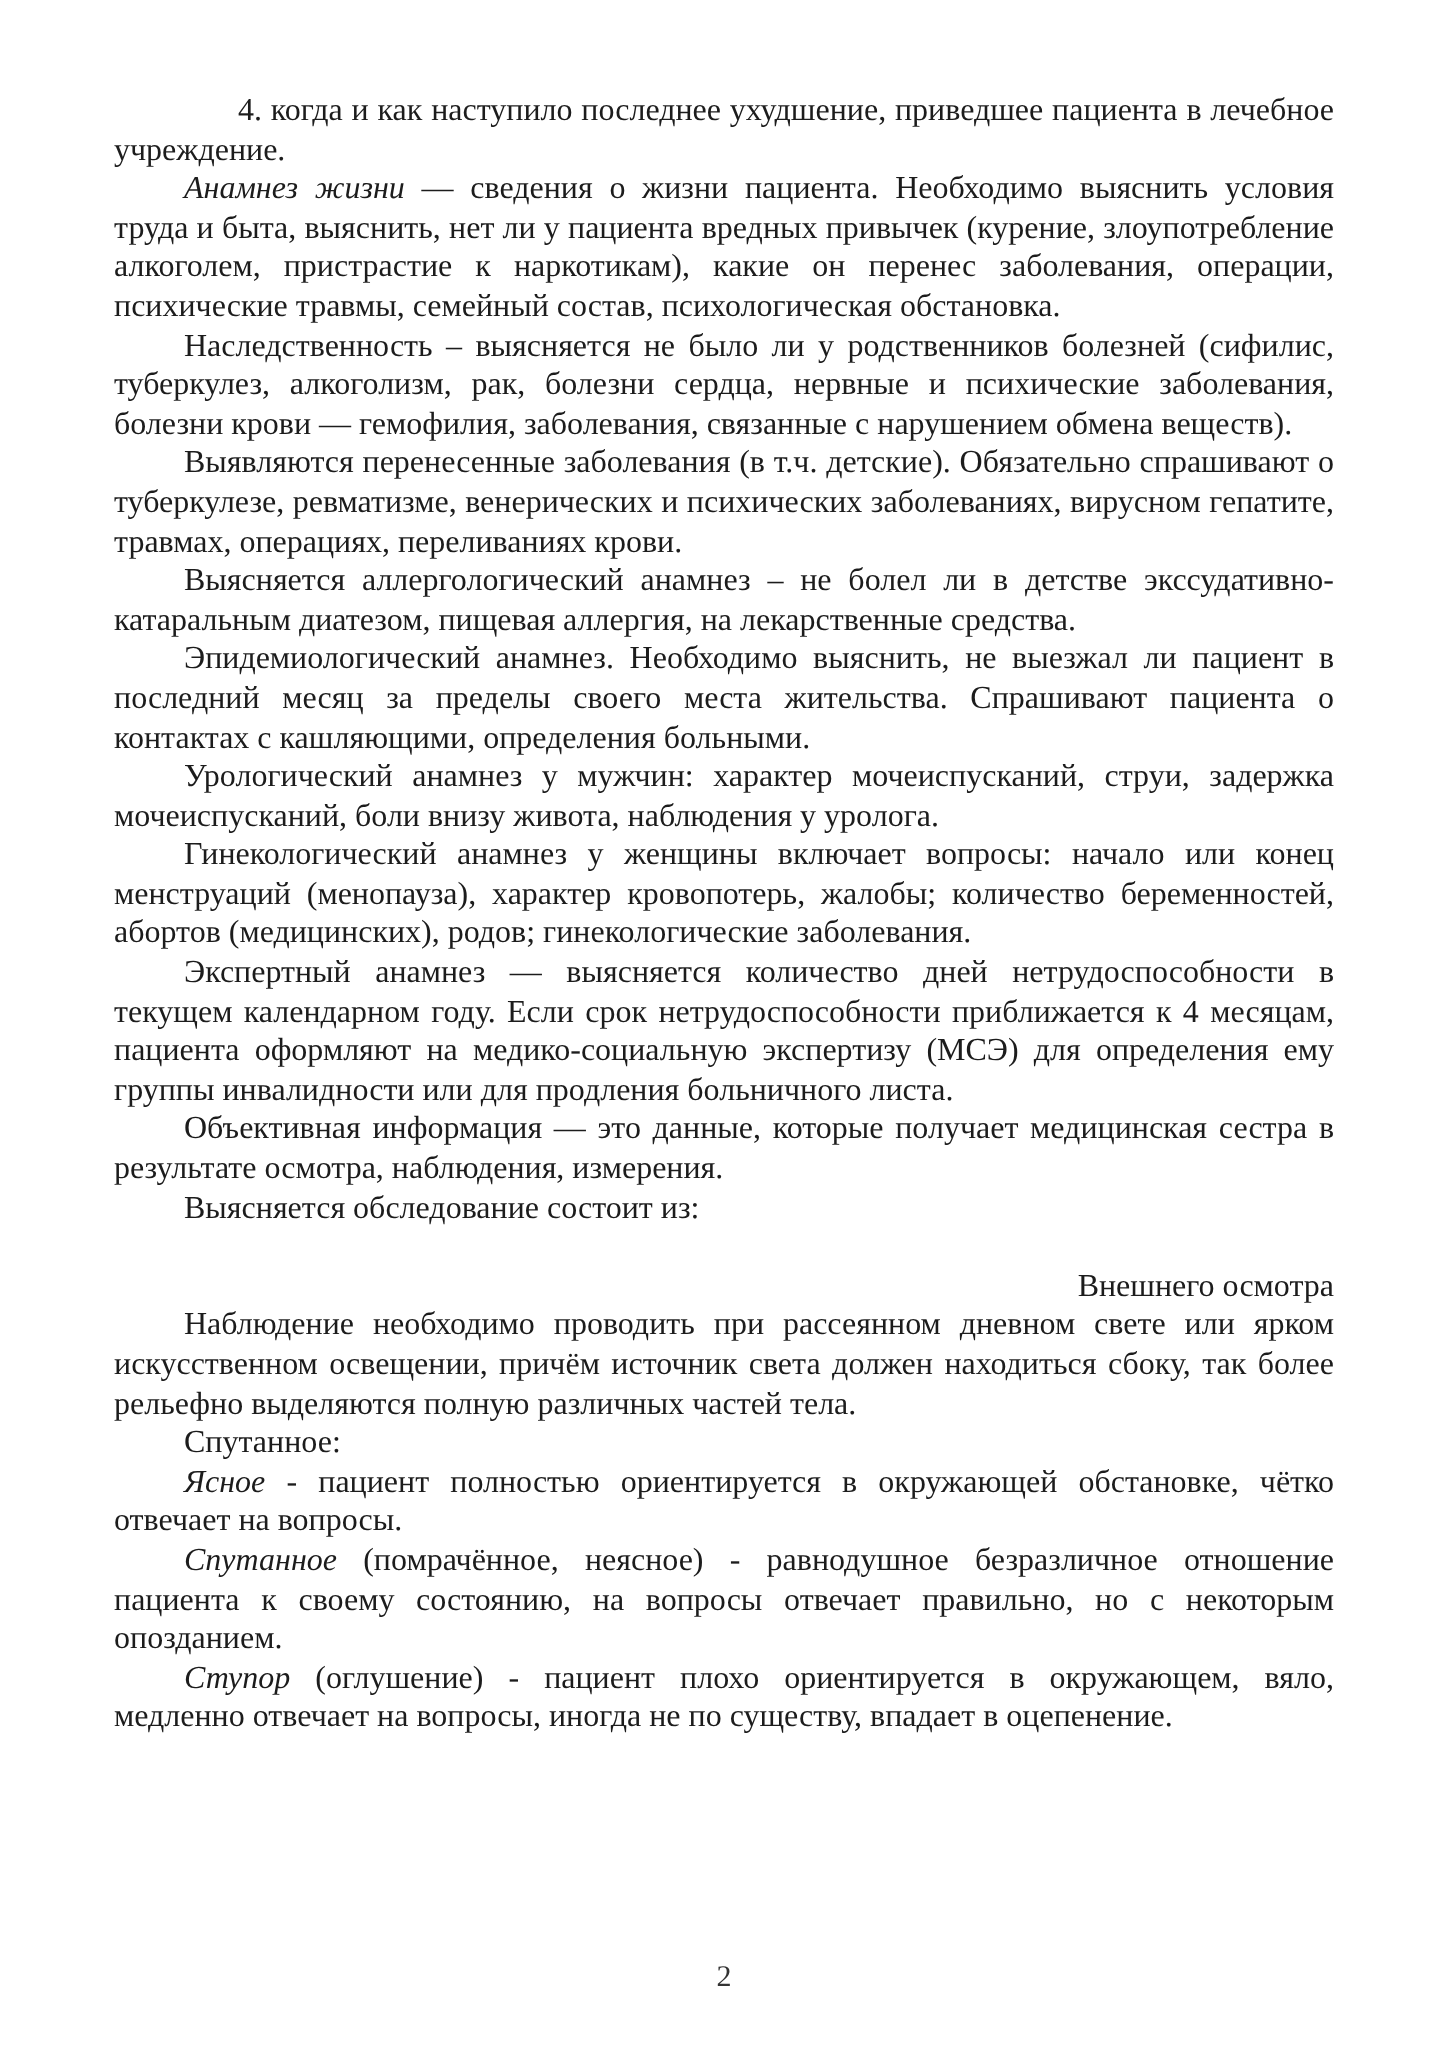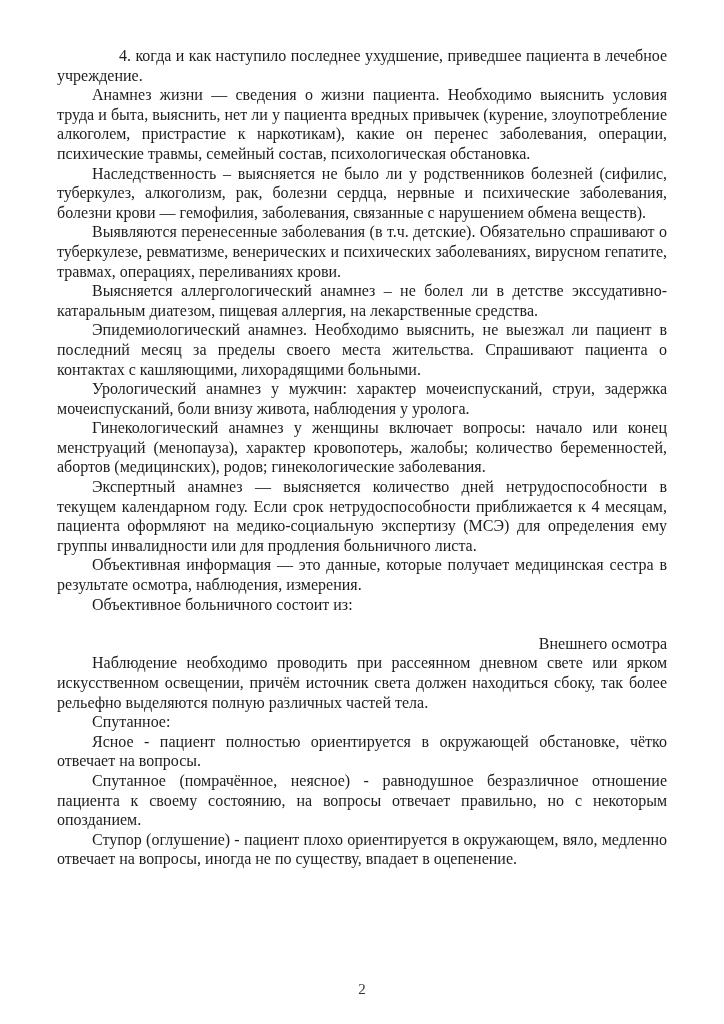--- a/index.html
+++ b/index.html
@@ -37,7 +37,7 @@
     margin-top: 19.6px;
   }
   .bold { font-weight: normal; }
-  .italic { }
+  .italic { font-style: italic; }
   .page-number {
     position: absolute;
     bottom: 26px;

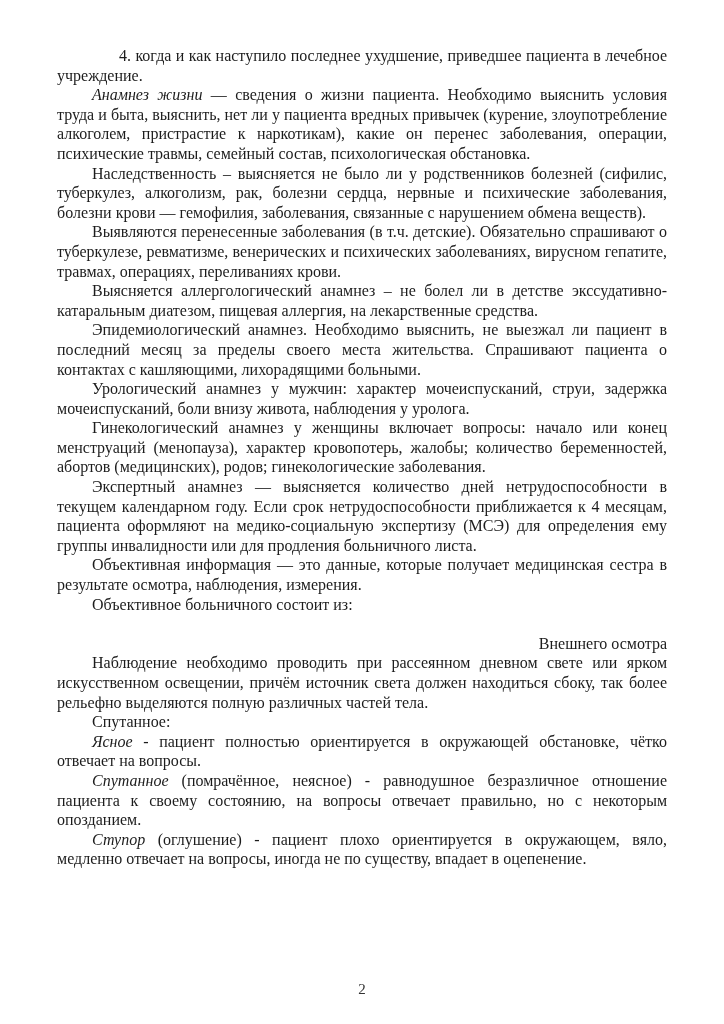--- a/index.html
+++ b/index.html
@@ -58,7 +58,7 @@
       <p class="para"><span>Наследственность – выясняется не было ли у родственников болезней (сифилис, туберкулез, алкоголизм, рак, болезни сердца, нервные и психические заболевания, болезни крови — гемофилия, заболевания, связанные с нарушением обмена веществ).</span></p>
       <p class="para"><span>Выявляются перенесенные заболевания (в т.ч. детские). Обязательно спрашивают о туберкулезе, ревматизме, венерических и психических заболеваниях, вирусном гепатите, травмах, операциях, переливаниях крови.</span></p>
       <p class="para"><span>Выясняется аллергологический анамнез – не болел ли в детстве экссудативно-катаральным диатезом, пищевая аллергия, на лекарственные средства.</span></p>
-      <p class="para"><span>Эпидемиологический анамнез. Необходимо выяснить, не выезжал ли пациент в последний месяц за пределы своего места жительства. Спрашивают пациента о контактах с кашляющими, лихорадящими больными.</span></p>
+      <p class="para"><span>Эпидемиологический анамнез. Необходимо выяснить, не выезжал ли пациент в последний месяц за пределы своего места жительства. Спрашивают пациента о контактах с кашляющими, определения больными.</span></p>
       <p class="para"><span>Урологический анамнез у мужчин: характер мочеиспусканий, струи, задержка мочеиспусканий, боли внизу живота, наблюдения у уролога.</span></p>
       <p class="para"><span>Гинекологический анамнез у женщины включает вопросы: начало или конец менструаций (менопауза), характер кровопотерь, жалобы; количество беременностей, абортов (медицинских), родов; гинекологические заболевания.</span></p>
       <p class="para"><span>Экспертный анамнез — выясняется количество дней нетрудоспособности в текущем календарном году. Если срок нетрудоспособности приближается к 4 месяцам, пациента оформляют на медико-социальную экспертизу (МСЭ) для определения ему группы инвалидности или для продления больничного листа.</span></p>

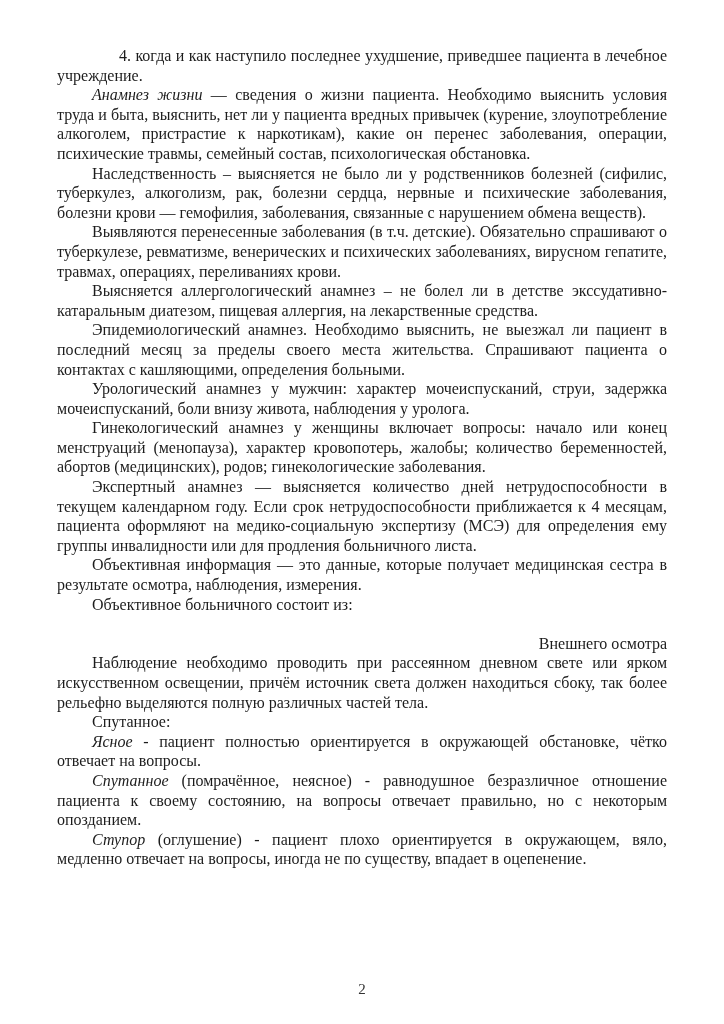--- a/index.html
+++ b/index.html
@@ -63,7 +63,7 @@
       <p class="para"><span>Гинекологический анамнез у женщины включает вопросы: начало или конец менструаций (менопауза), характер кровопотерь, жалобы; количество беременностей, абортов (медицинских), родов; гинекологические заболевания.</span></p>
       <p class="para"><span>Экспертный анамнез — выясняется количество дней нетрудоспособности в текущем календарном году. Если срок нетрудоспособности приближается к 4 месяцам, пациента оформляют на медико-социальную экспертизу (МСЭ) для определения ему группы инвалидности или для продления больничного листа.</span></p>
       <p class="para"><span class="bold">Объективная информация</span><span> — это данные, которые получает медицинская сестра в результате осмотра, наблюдения, измерения.</span></p>
-      <p class="para"><span>Объективное больничного состоит из:</span></p>
+      <p class="para"><span>Выясняется обследование состоит из:</span></p>
       <p class="para heading"><span class="bold">Внешнего осмотра</span></p>
       <p class="para"><span>Наблюдение необходимо проводить при рассеянном дневном свете или ярком искусственном освещении, причём источник света должен находиться сбоку, так более рельефно выделяются полную различных частей тела.</span></p>
       <p class="para"><span class="bold">Спутанное:</span></p>

